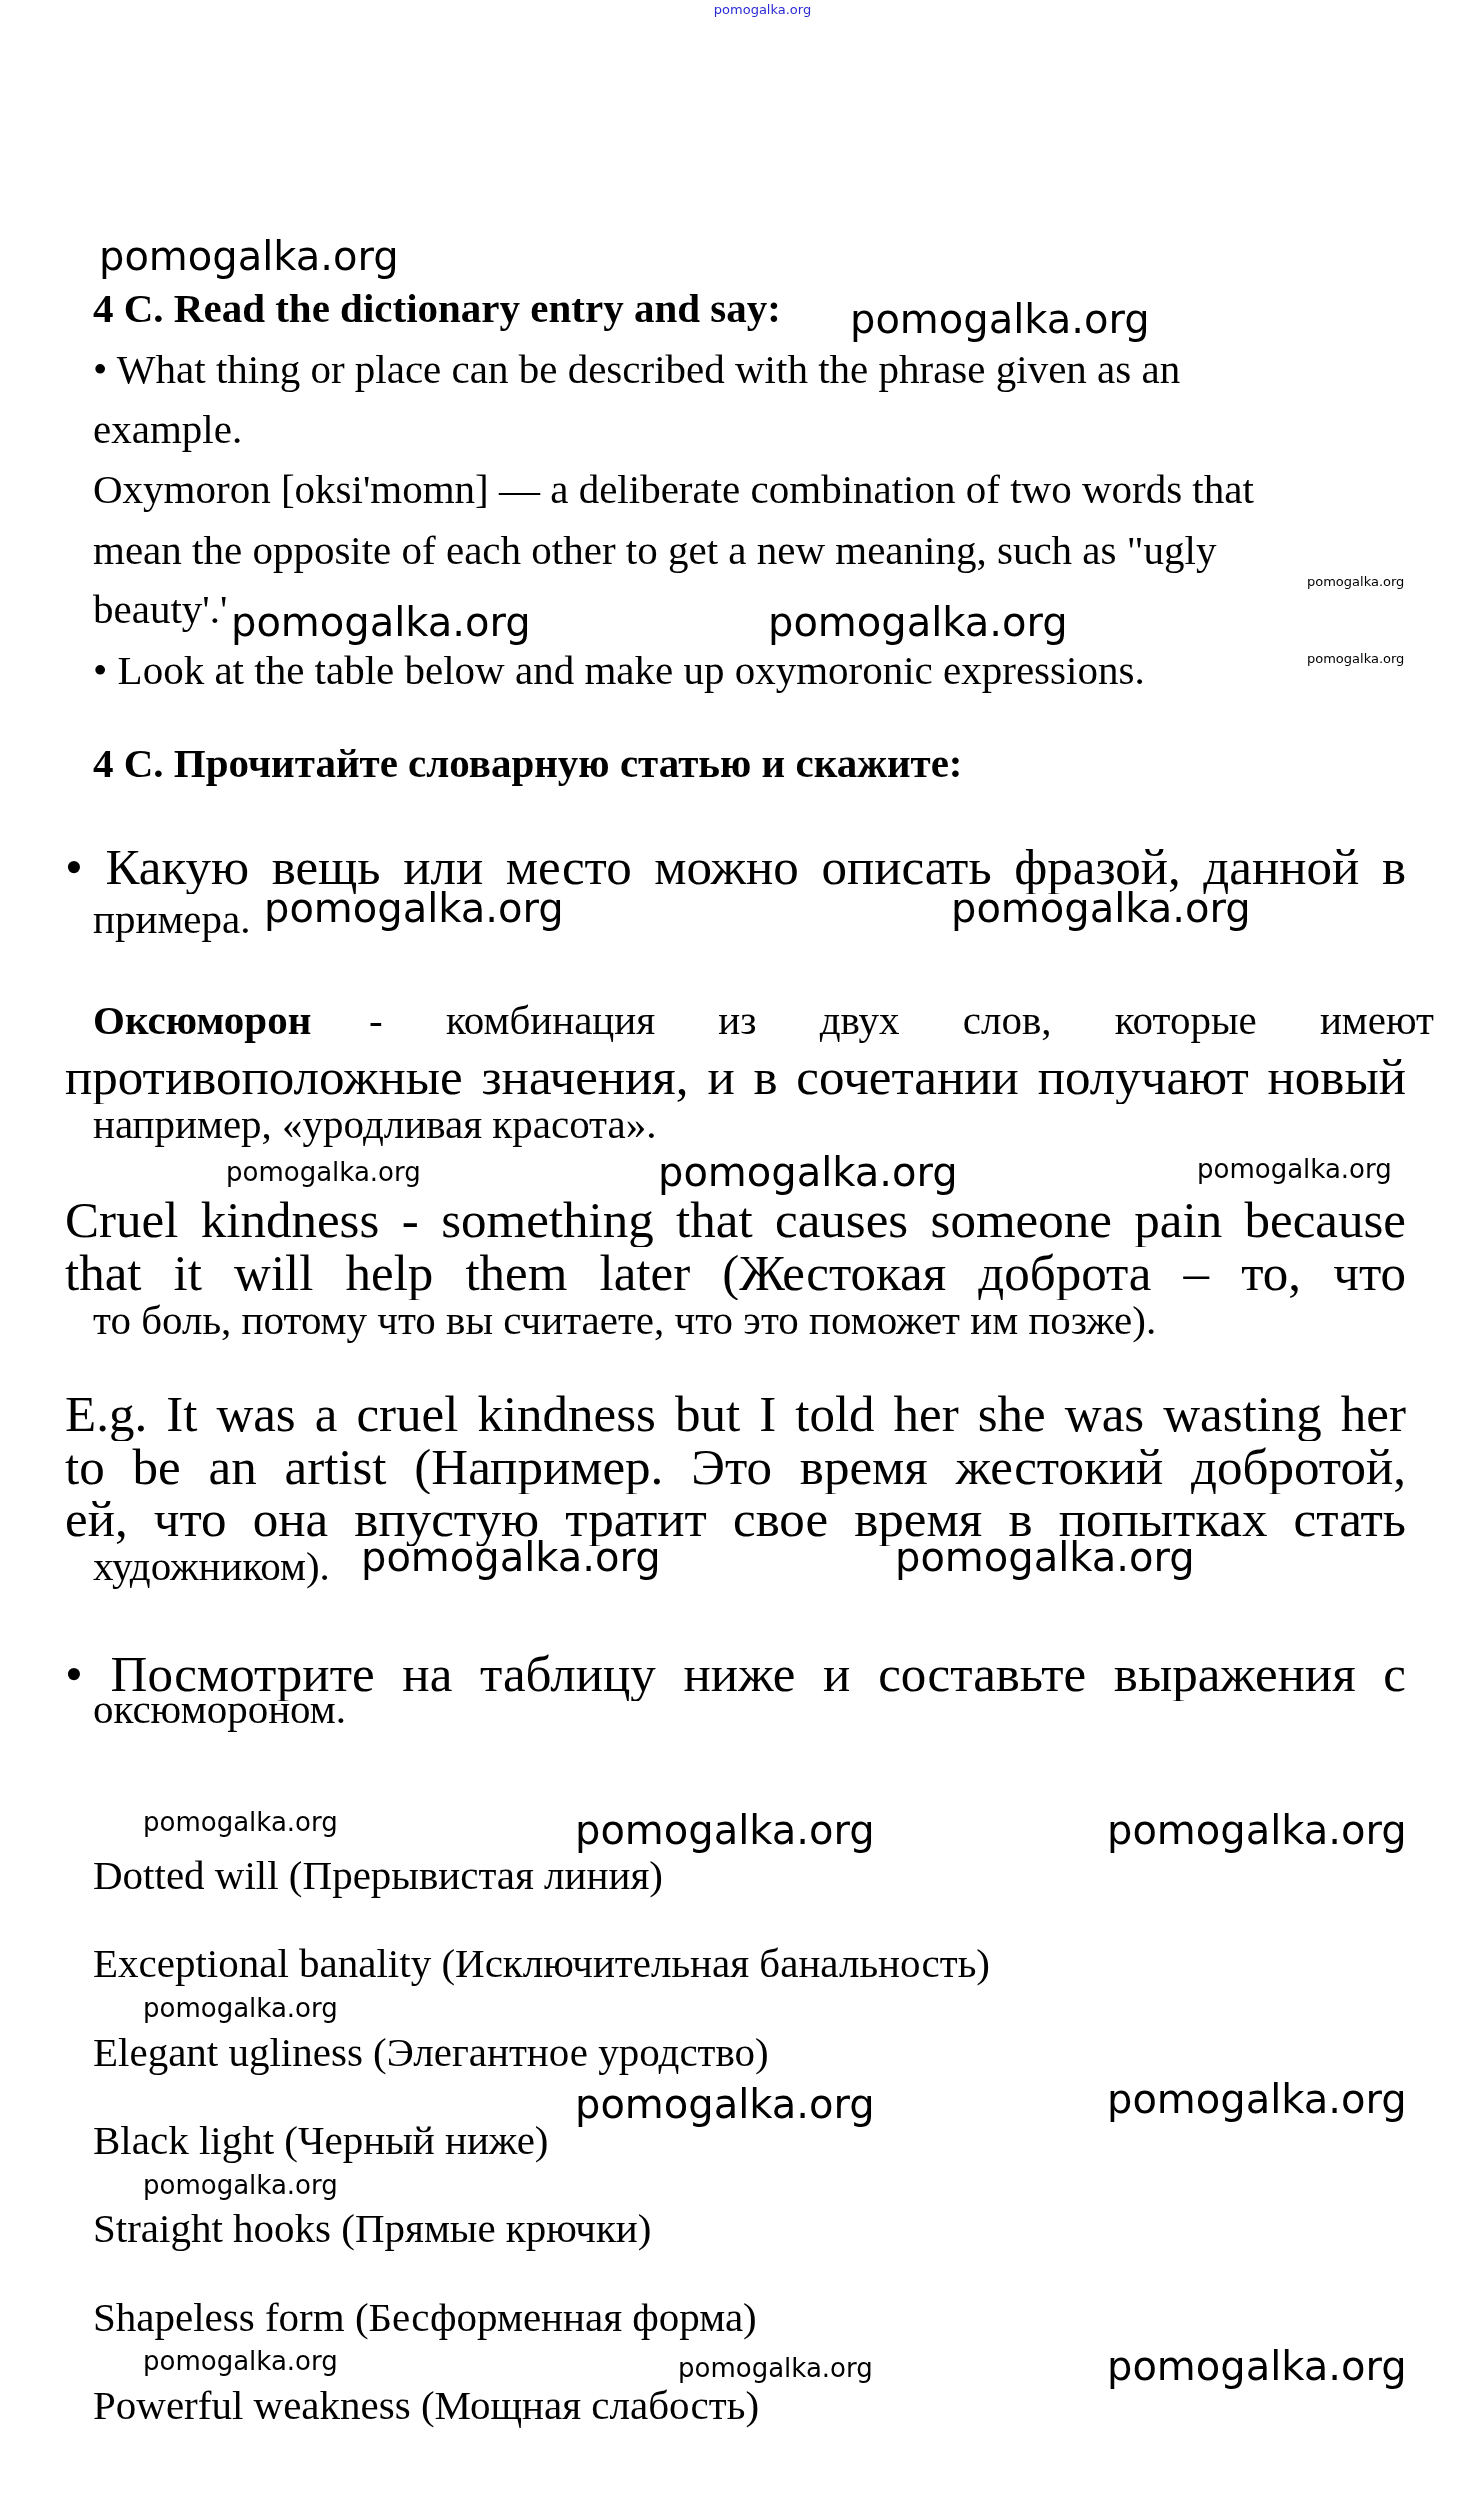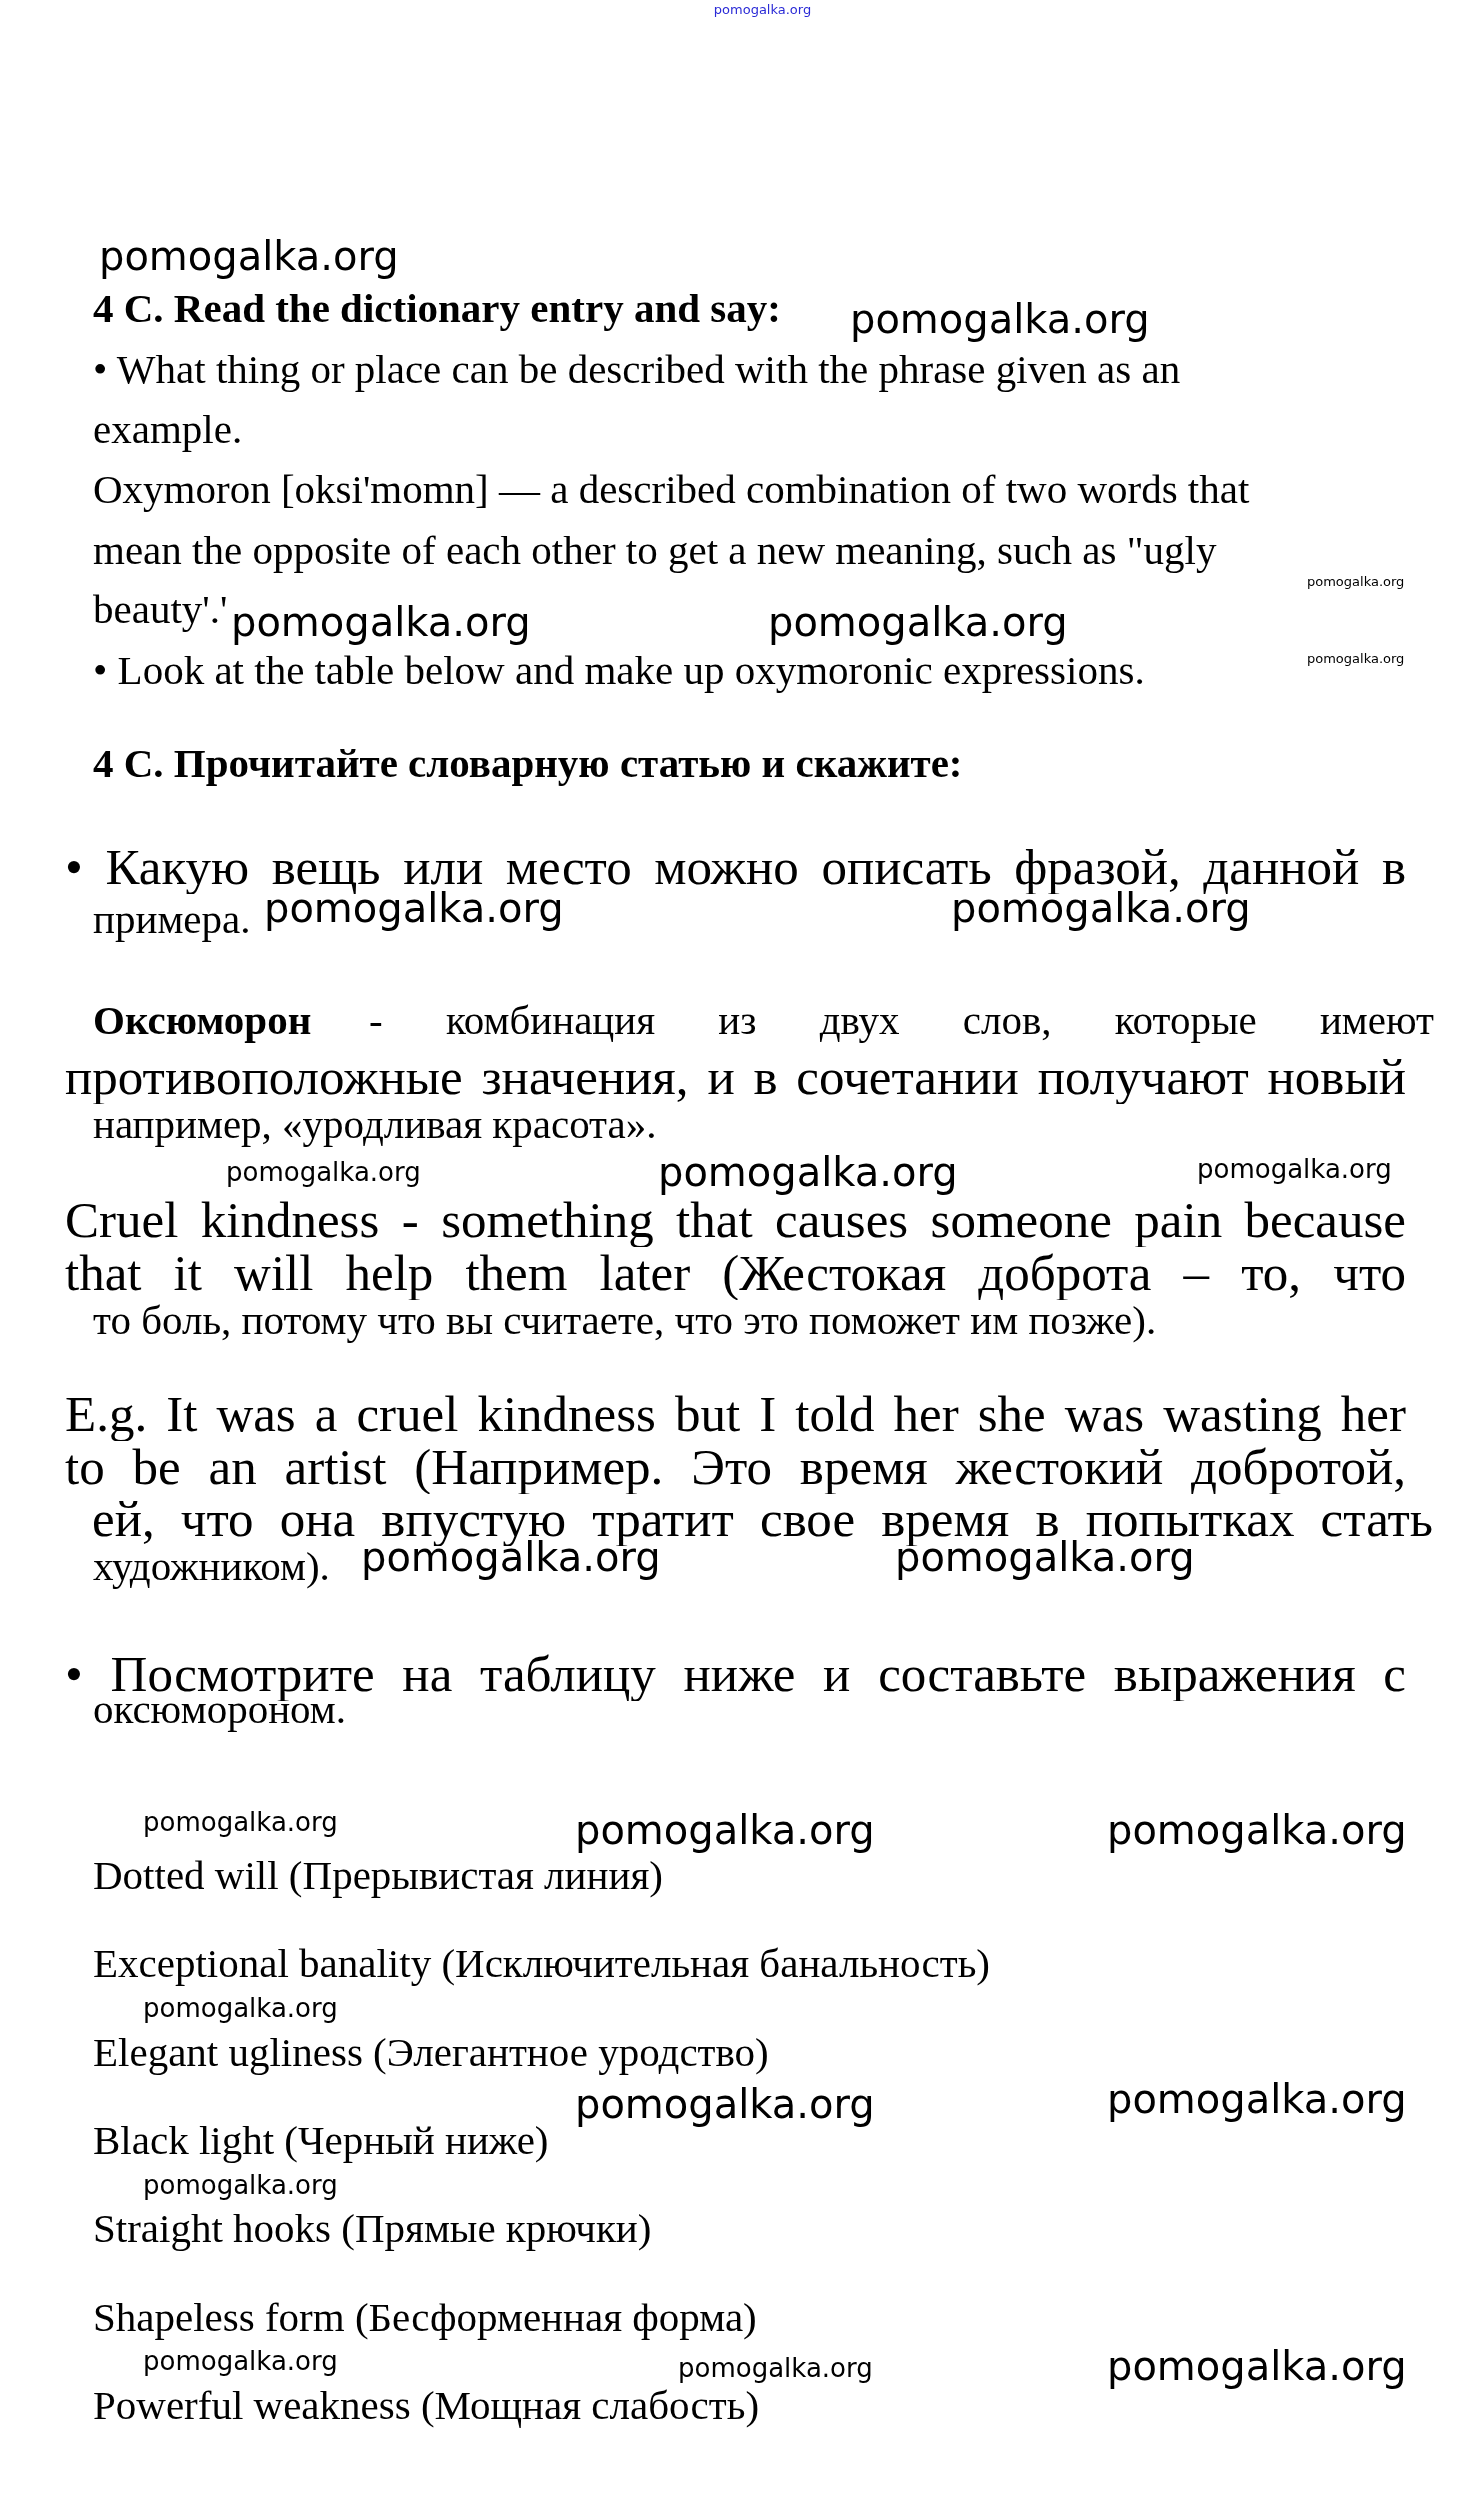--- a/index.html
+++ b/index.html
@@ -37,7 +37,7 @@
   <div class="abs serif txt" style="left:65px; top:349px;">• What thing or place can be described with the phrase given as an</div>
   <div class="abs serif txt" style="left:65px; top:409px;">example.</div>
 
-  <div class="abs serif txt" style="left:65px; top:469px;">Oxymoron [oksi'momn] — a described combination of two words that</div>
+  <div class="abs serif txt" style="left:65px; top:469px;">Oxymoron [oksi'momn] — a deliberate combination of two words that</div>
   <div class="abs serif txt" style="left:65px; top:530px;">mean the opposite of each other to get a new meaning, such as "ugly</div>
   <div class="abs sans wm wm-xs" style="left:1279px; top:574px;">pomogalka.org</div>
   <div class="abs serif txt" style="left:65px; top:589px;">beauty'.'</div>

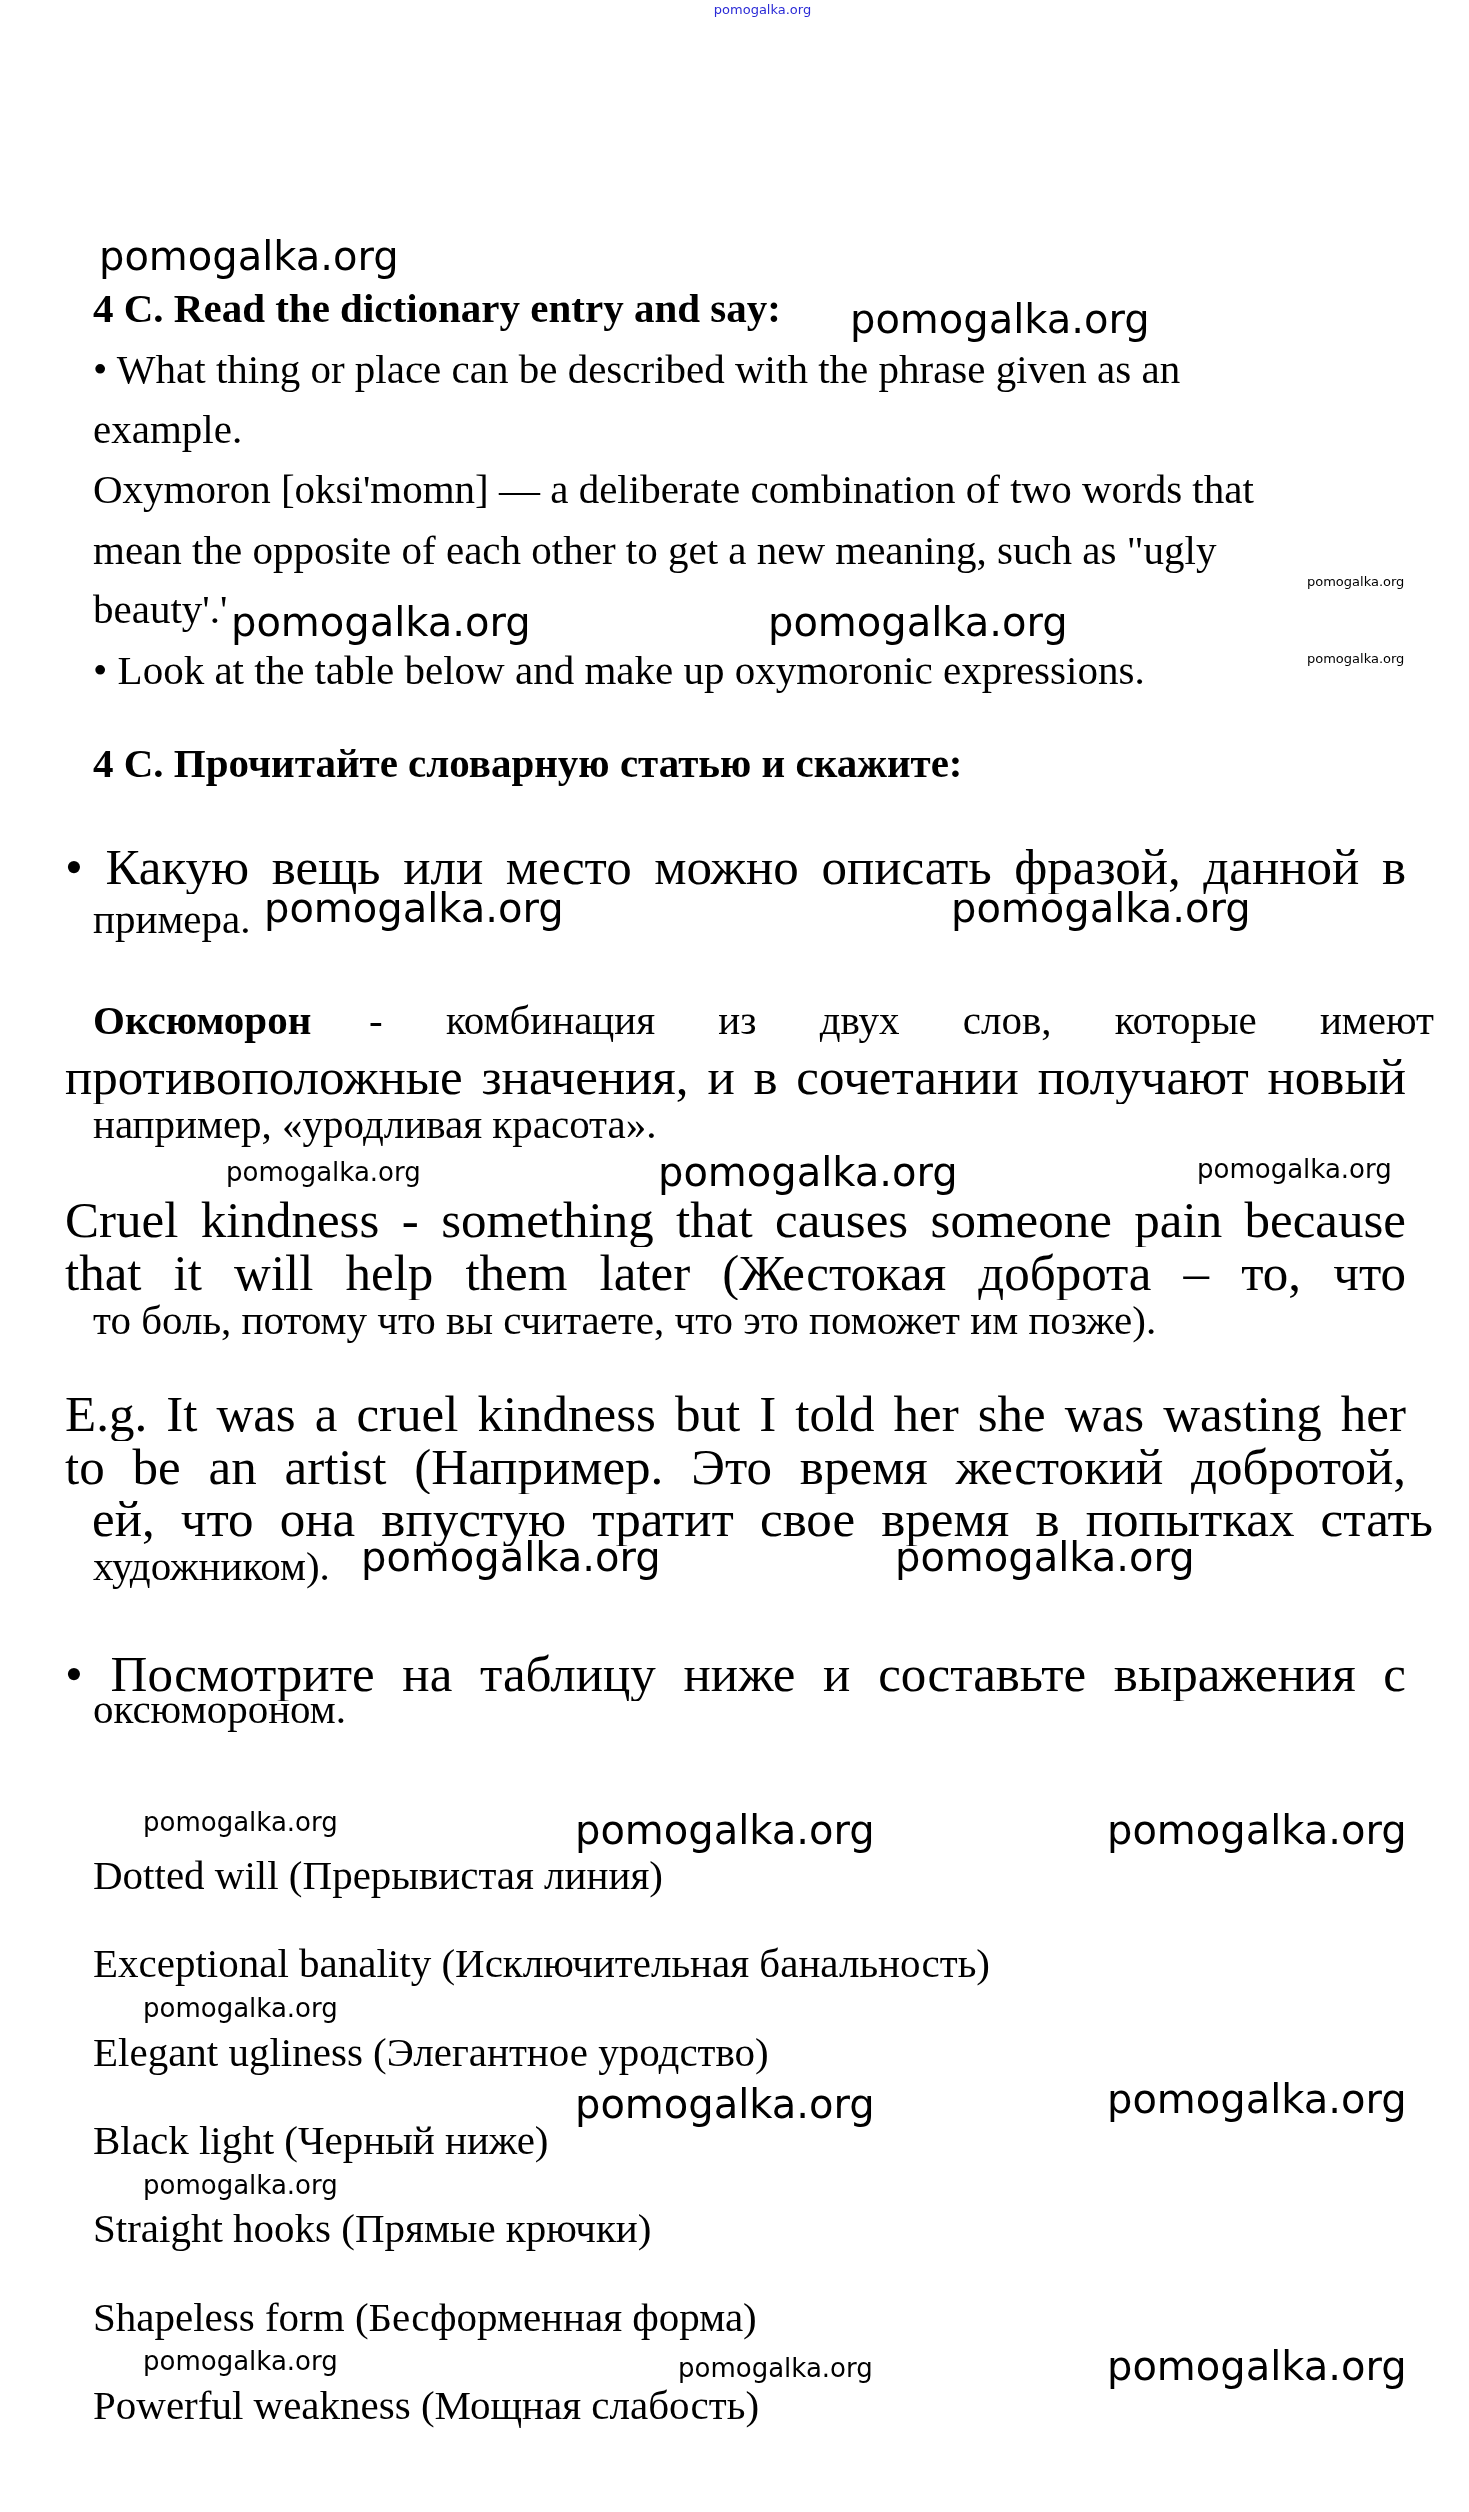--- a/index.html
+++ b/index.html
@@ -68,7 +68,7 @@
 
   <div class="block serif justify justify-full" style="top:1388px; height:53px; overflow:hidden;">E.g. It was a cruel kindness but I told her she was wasting her time trying</div>
   <div class="block serif justify justify-full" style="top:1441px; height:53px; overflow:hidden;">to be an artist (Например. Это время жестокий добротой, когда я сказал</div>
-  <div class="block serif justify justify-full" style="top:1493px; height:53px; overflow:hidden;margin-left:27px;">ей, что она впустую тратит свое время в попытках стать</div>
+  <div class="block serif justify justify-full" style="top:1493px; height:53px; overflow:hidden;">ей, что она впустую тратит свое время в попытках стать</div>
   <div class="abs serif txt" style="left:65px; top:1546px;">художником).</div>
   <div class="abs sans wm wm-l" style="left:333px; top:1534px;">pomogalka.org</div>
   <div class="abs sans wm wm-l" style="left:867px; top:1534px;">pomogalka.org</div>

